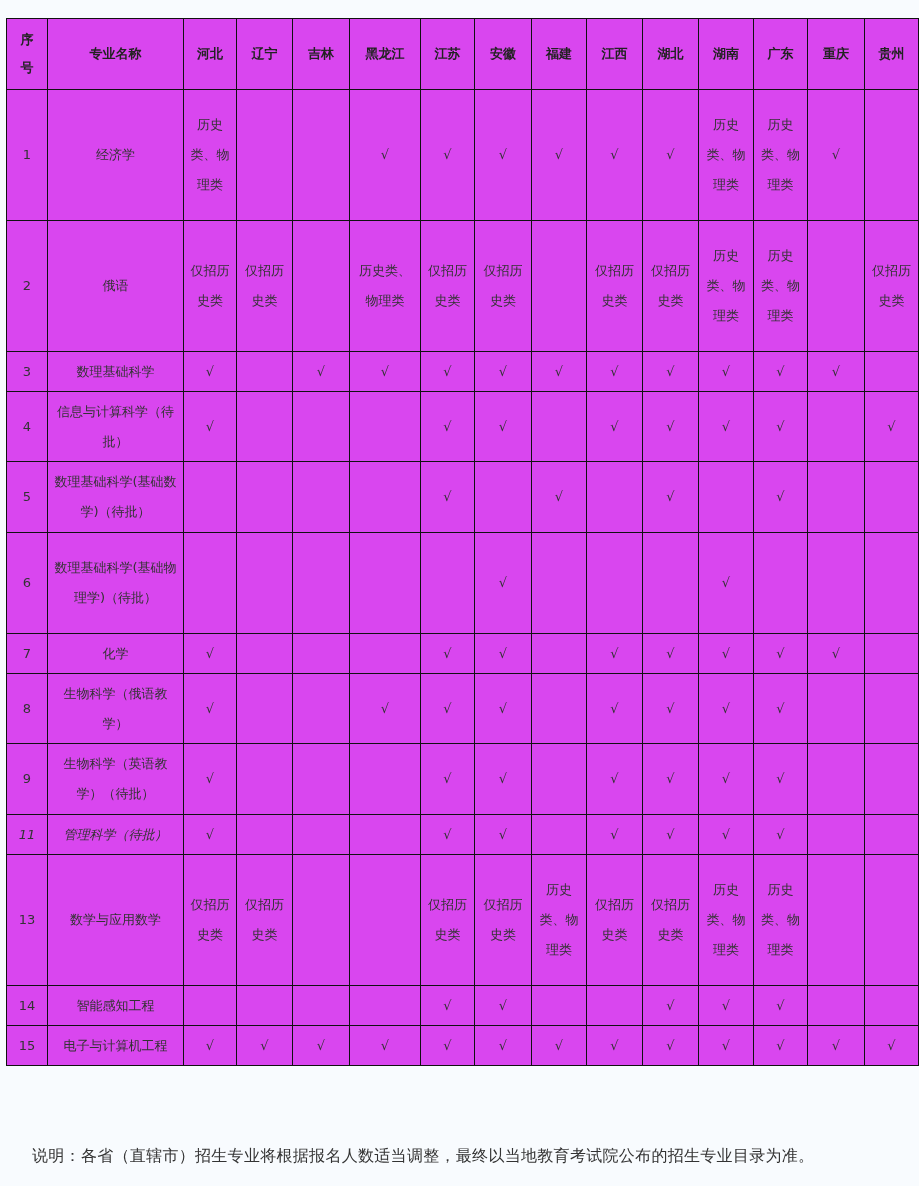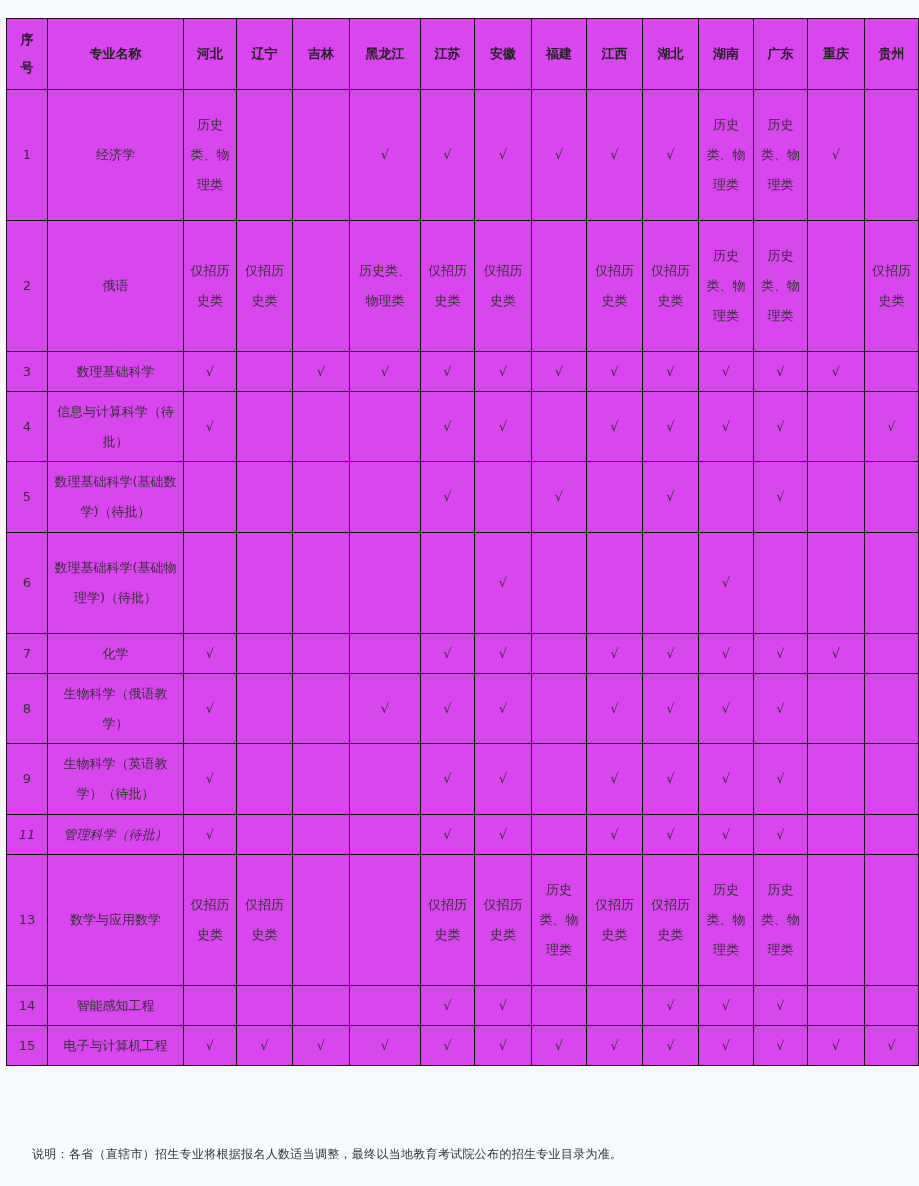--- a/index.html
+++ b/index.html
@@ -38,7 +38,7 @@
   td.cell { font-size: 13px; }
   .note {
     position: absolute; left: 32px; top: 1146px;
-    font-size: 12px; color: #333; letter-spacing: 0.3px;
+    font-size: 16px; color: #333; letter-spacing: 0.3px;
     white-space: nowrap;
   }
 </style>

